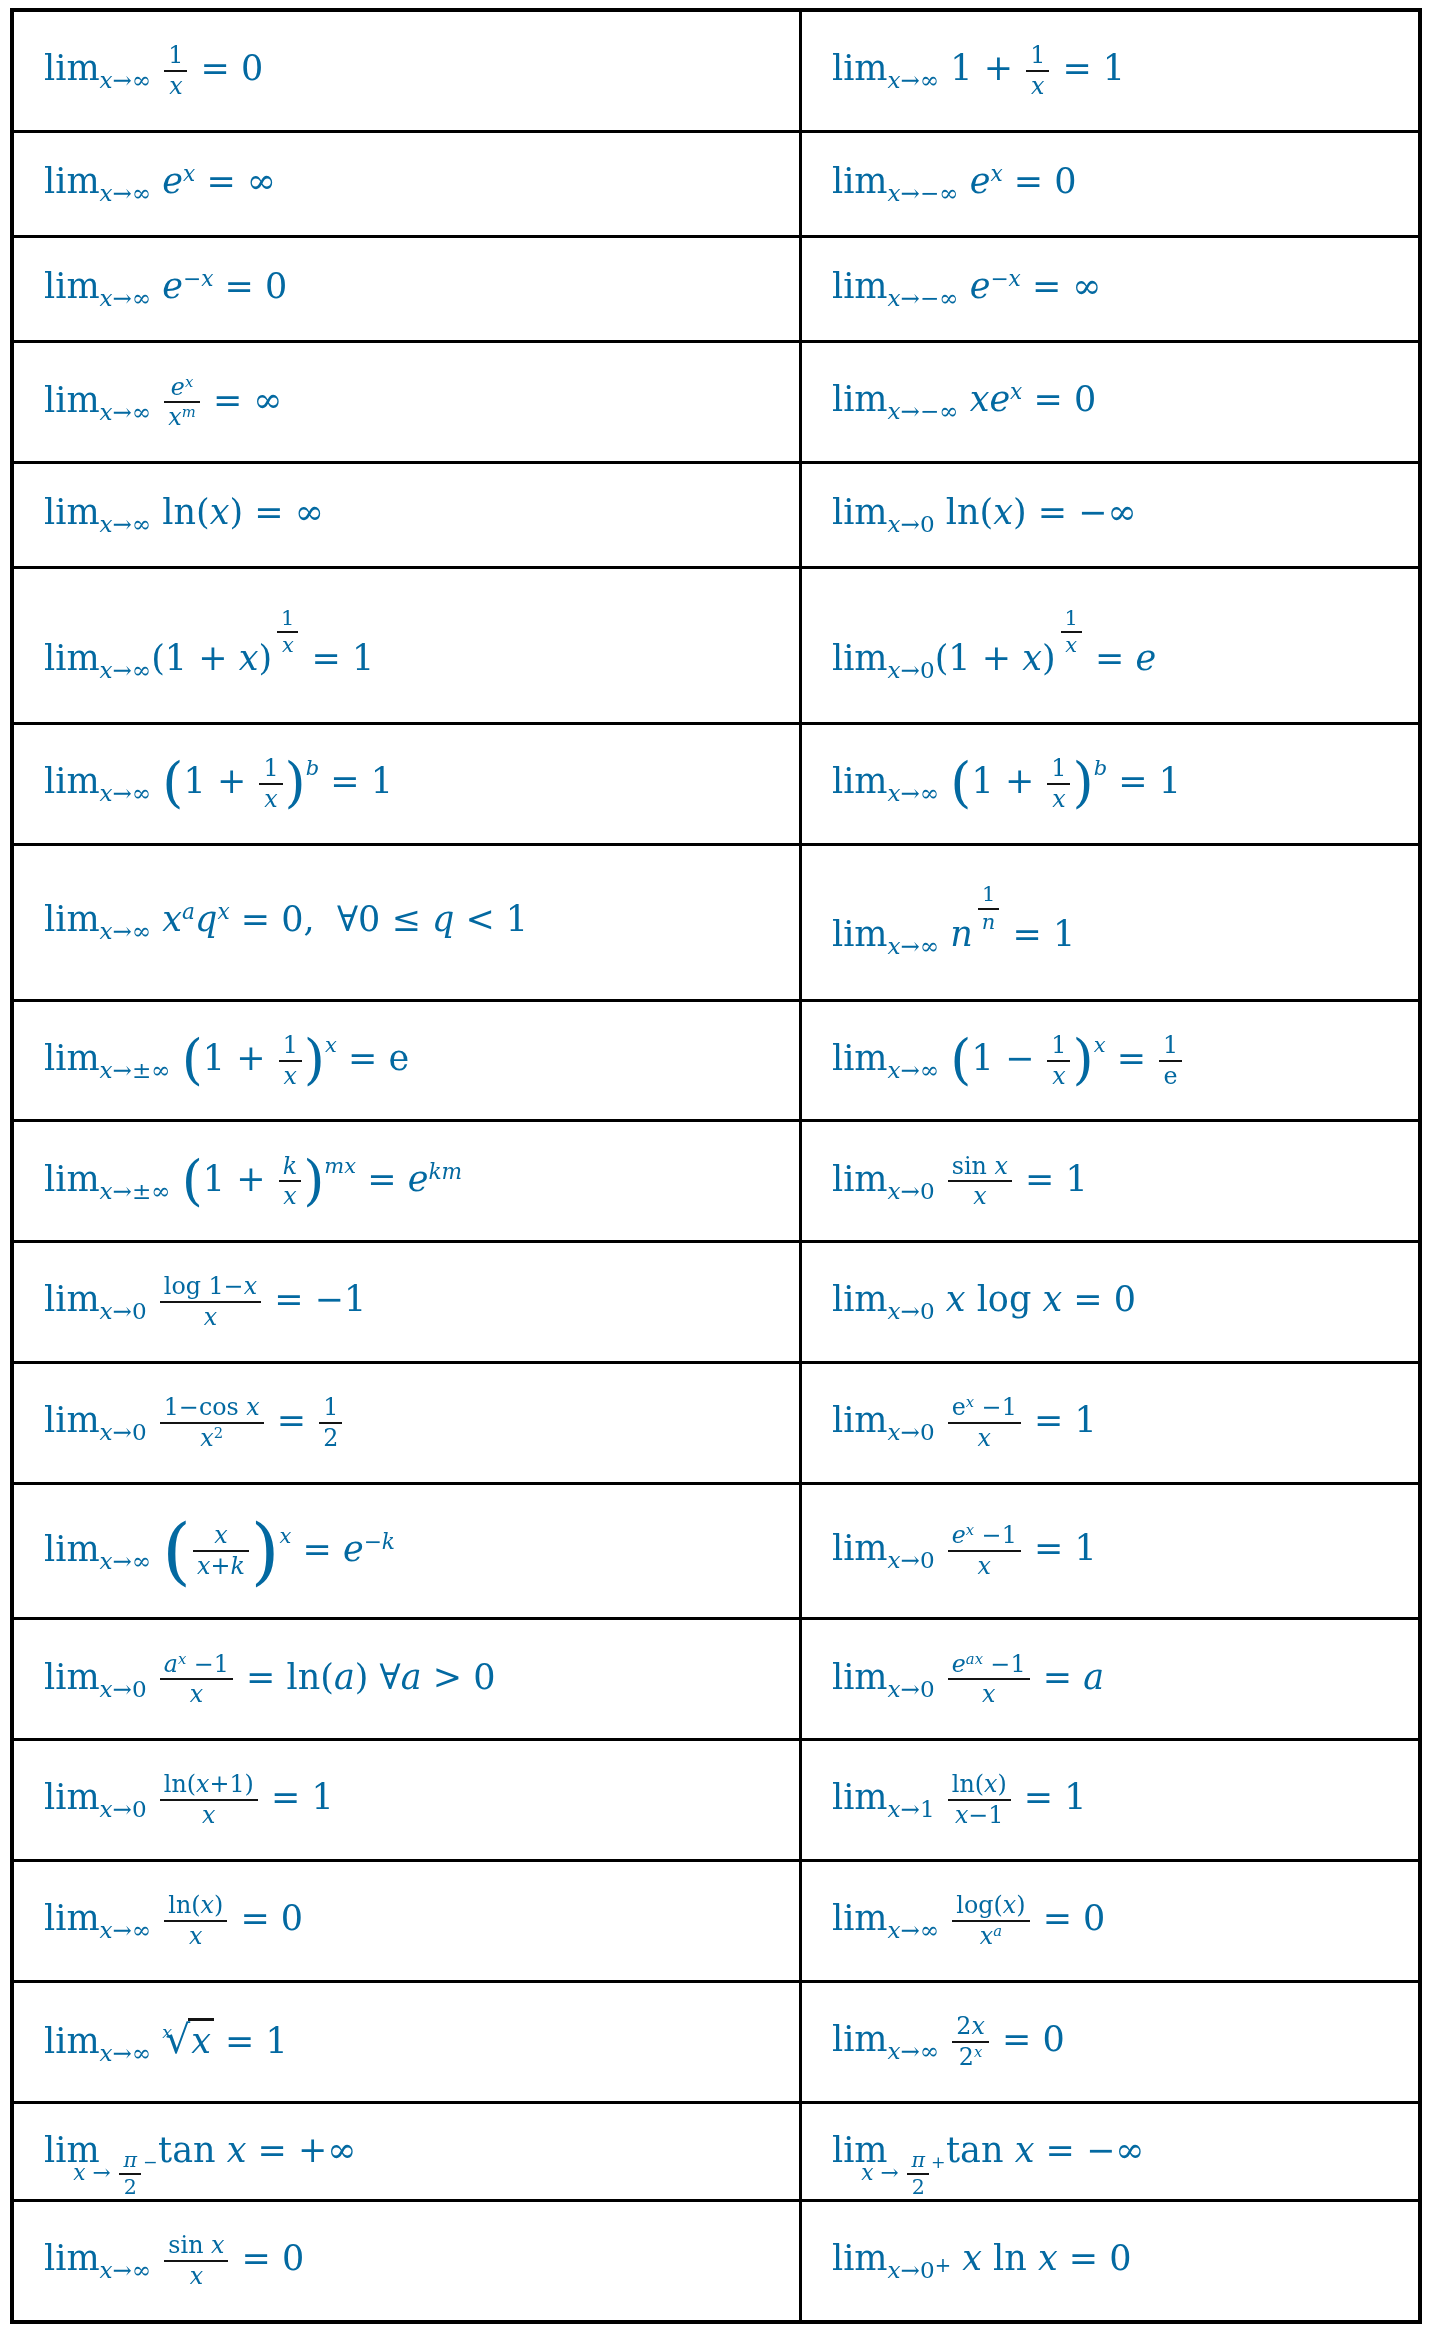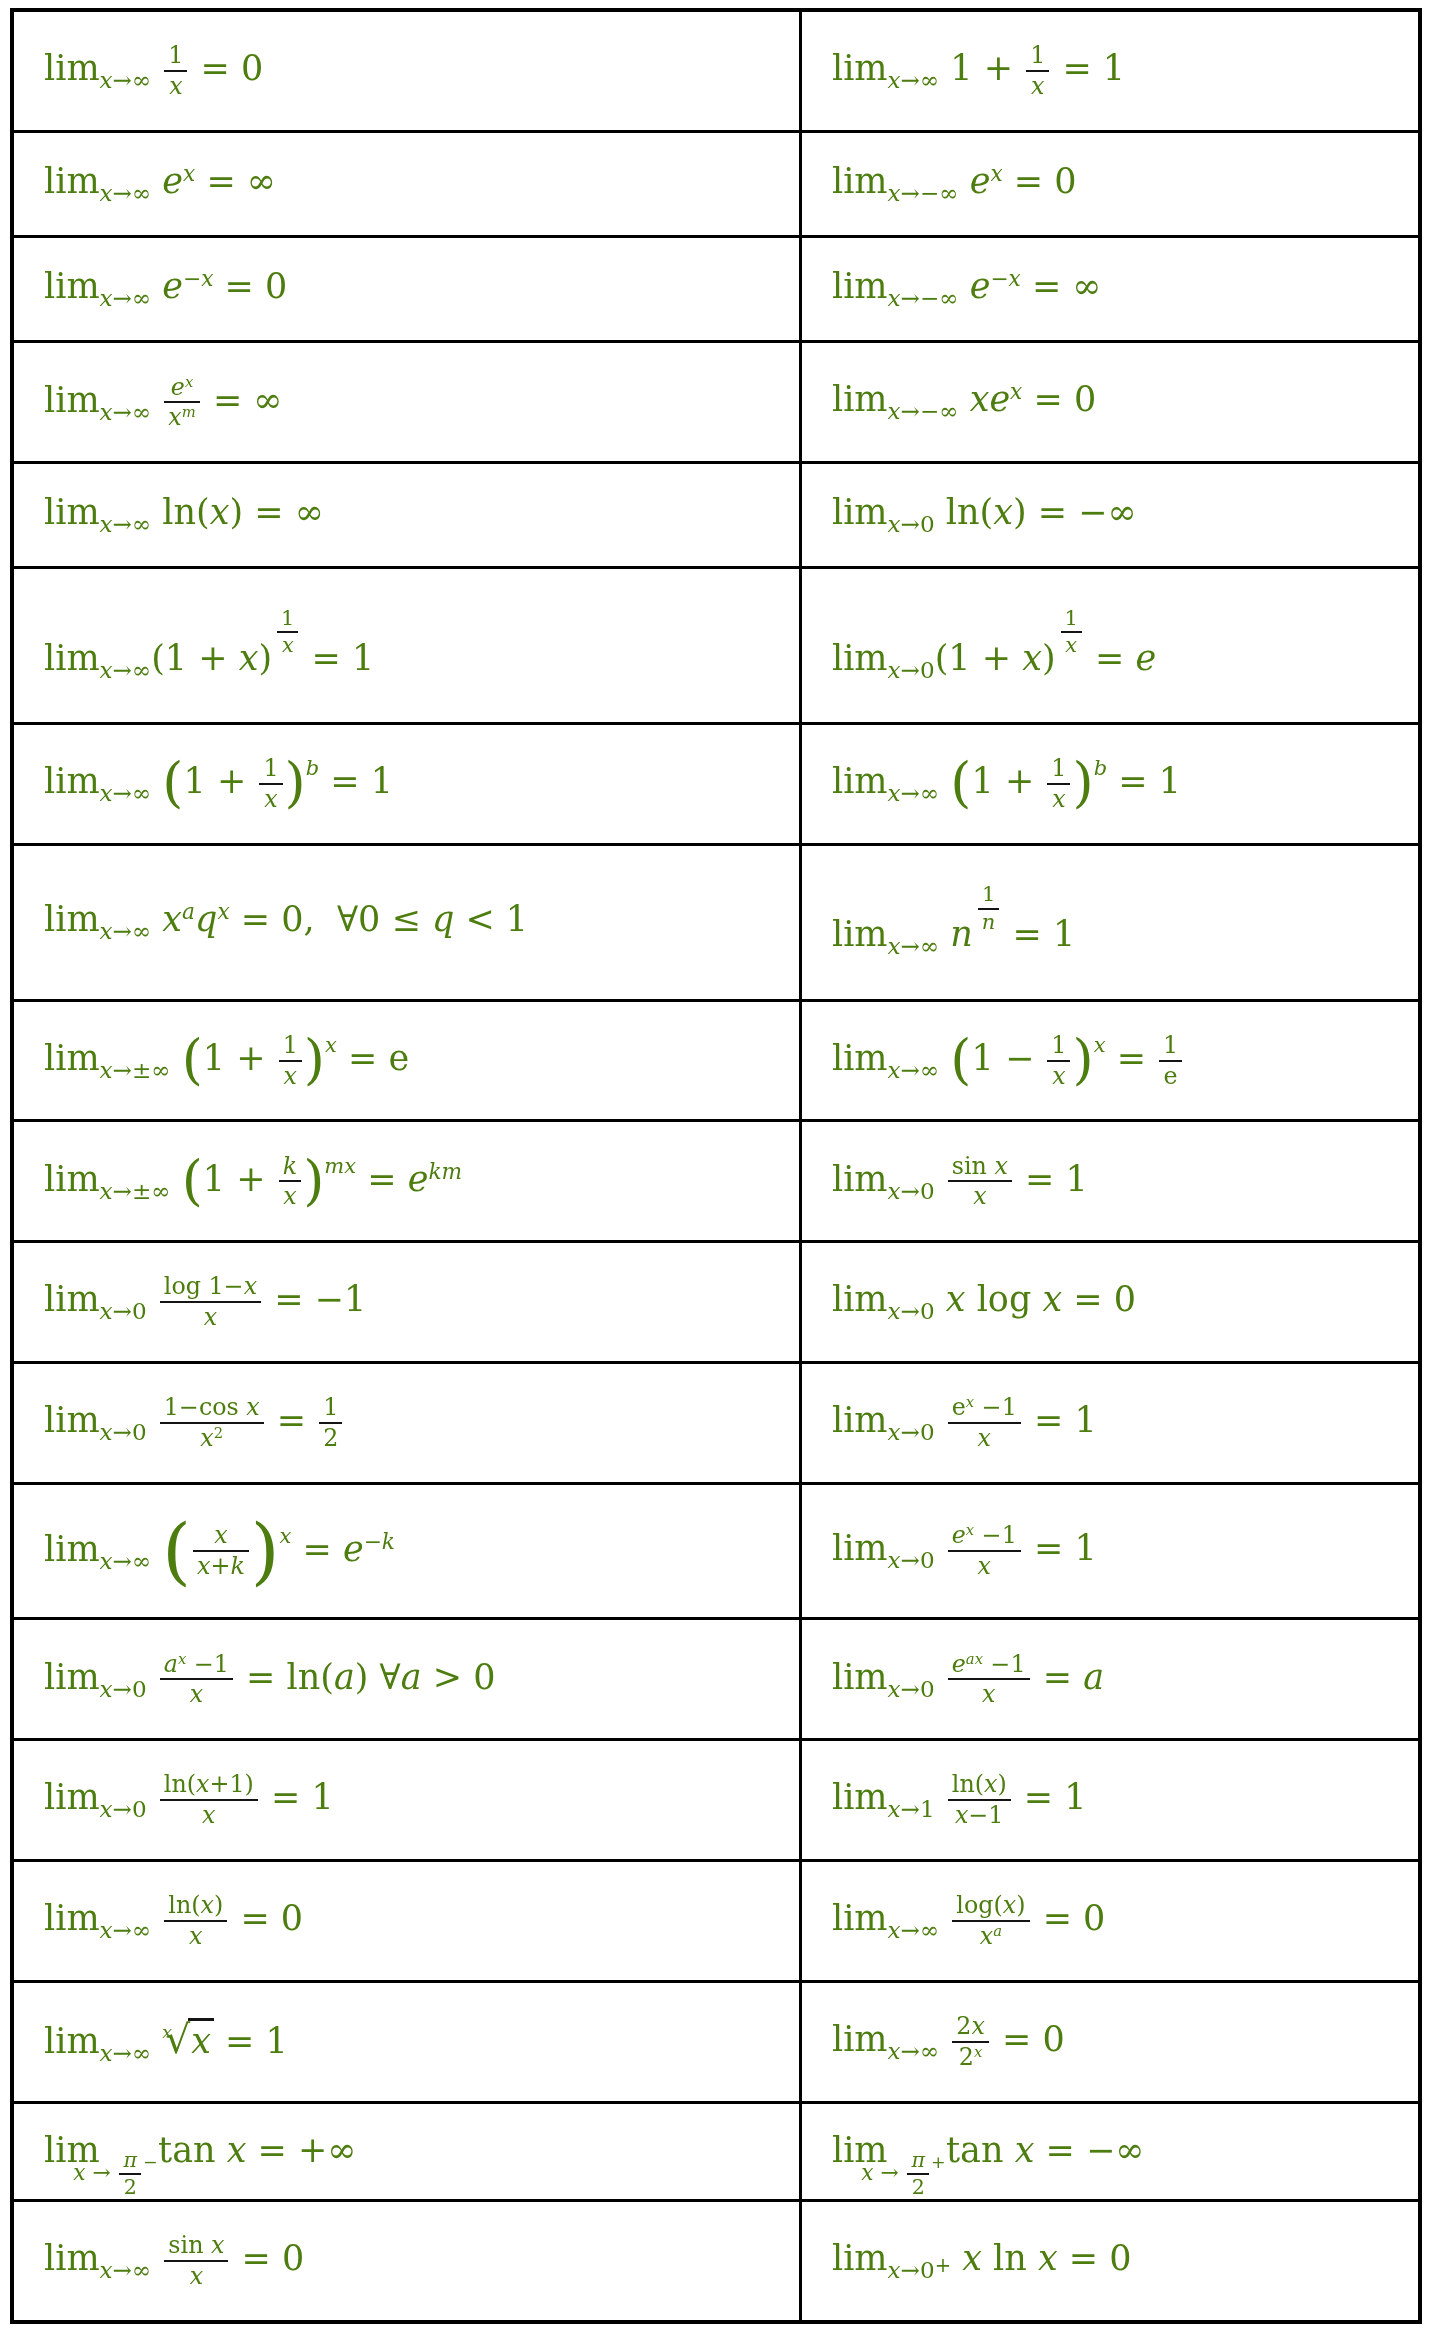--- a/index.html
+++ b/index.html
@@ -10,7 +10,7 @@
     padding: 8px 10px 28px 10px;
     background: #ffffff;
     font-family: "DejaVu Serif", "Liberation Serif", serif;
-    color: #4d7c0f;
+    color: #0369a1;
   }
   table.limits {
     width: 100%;

